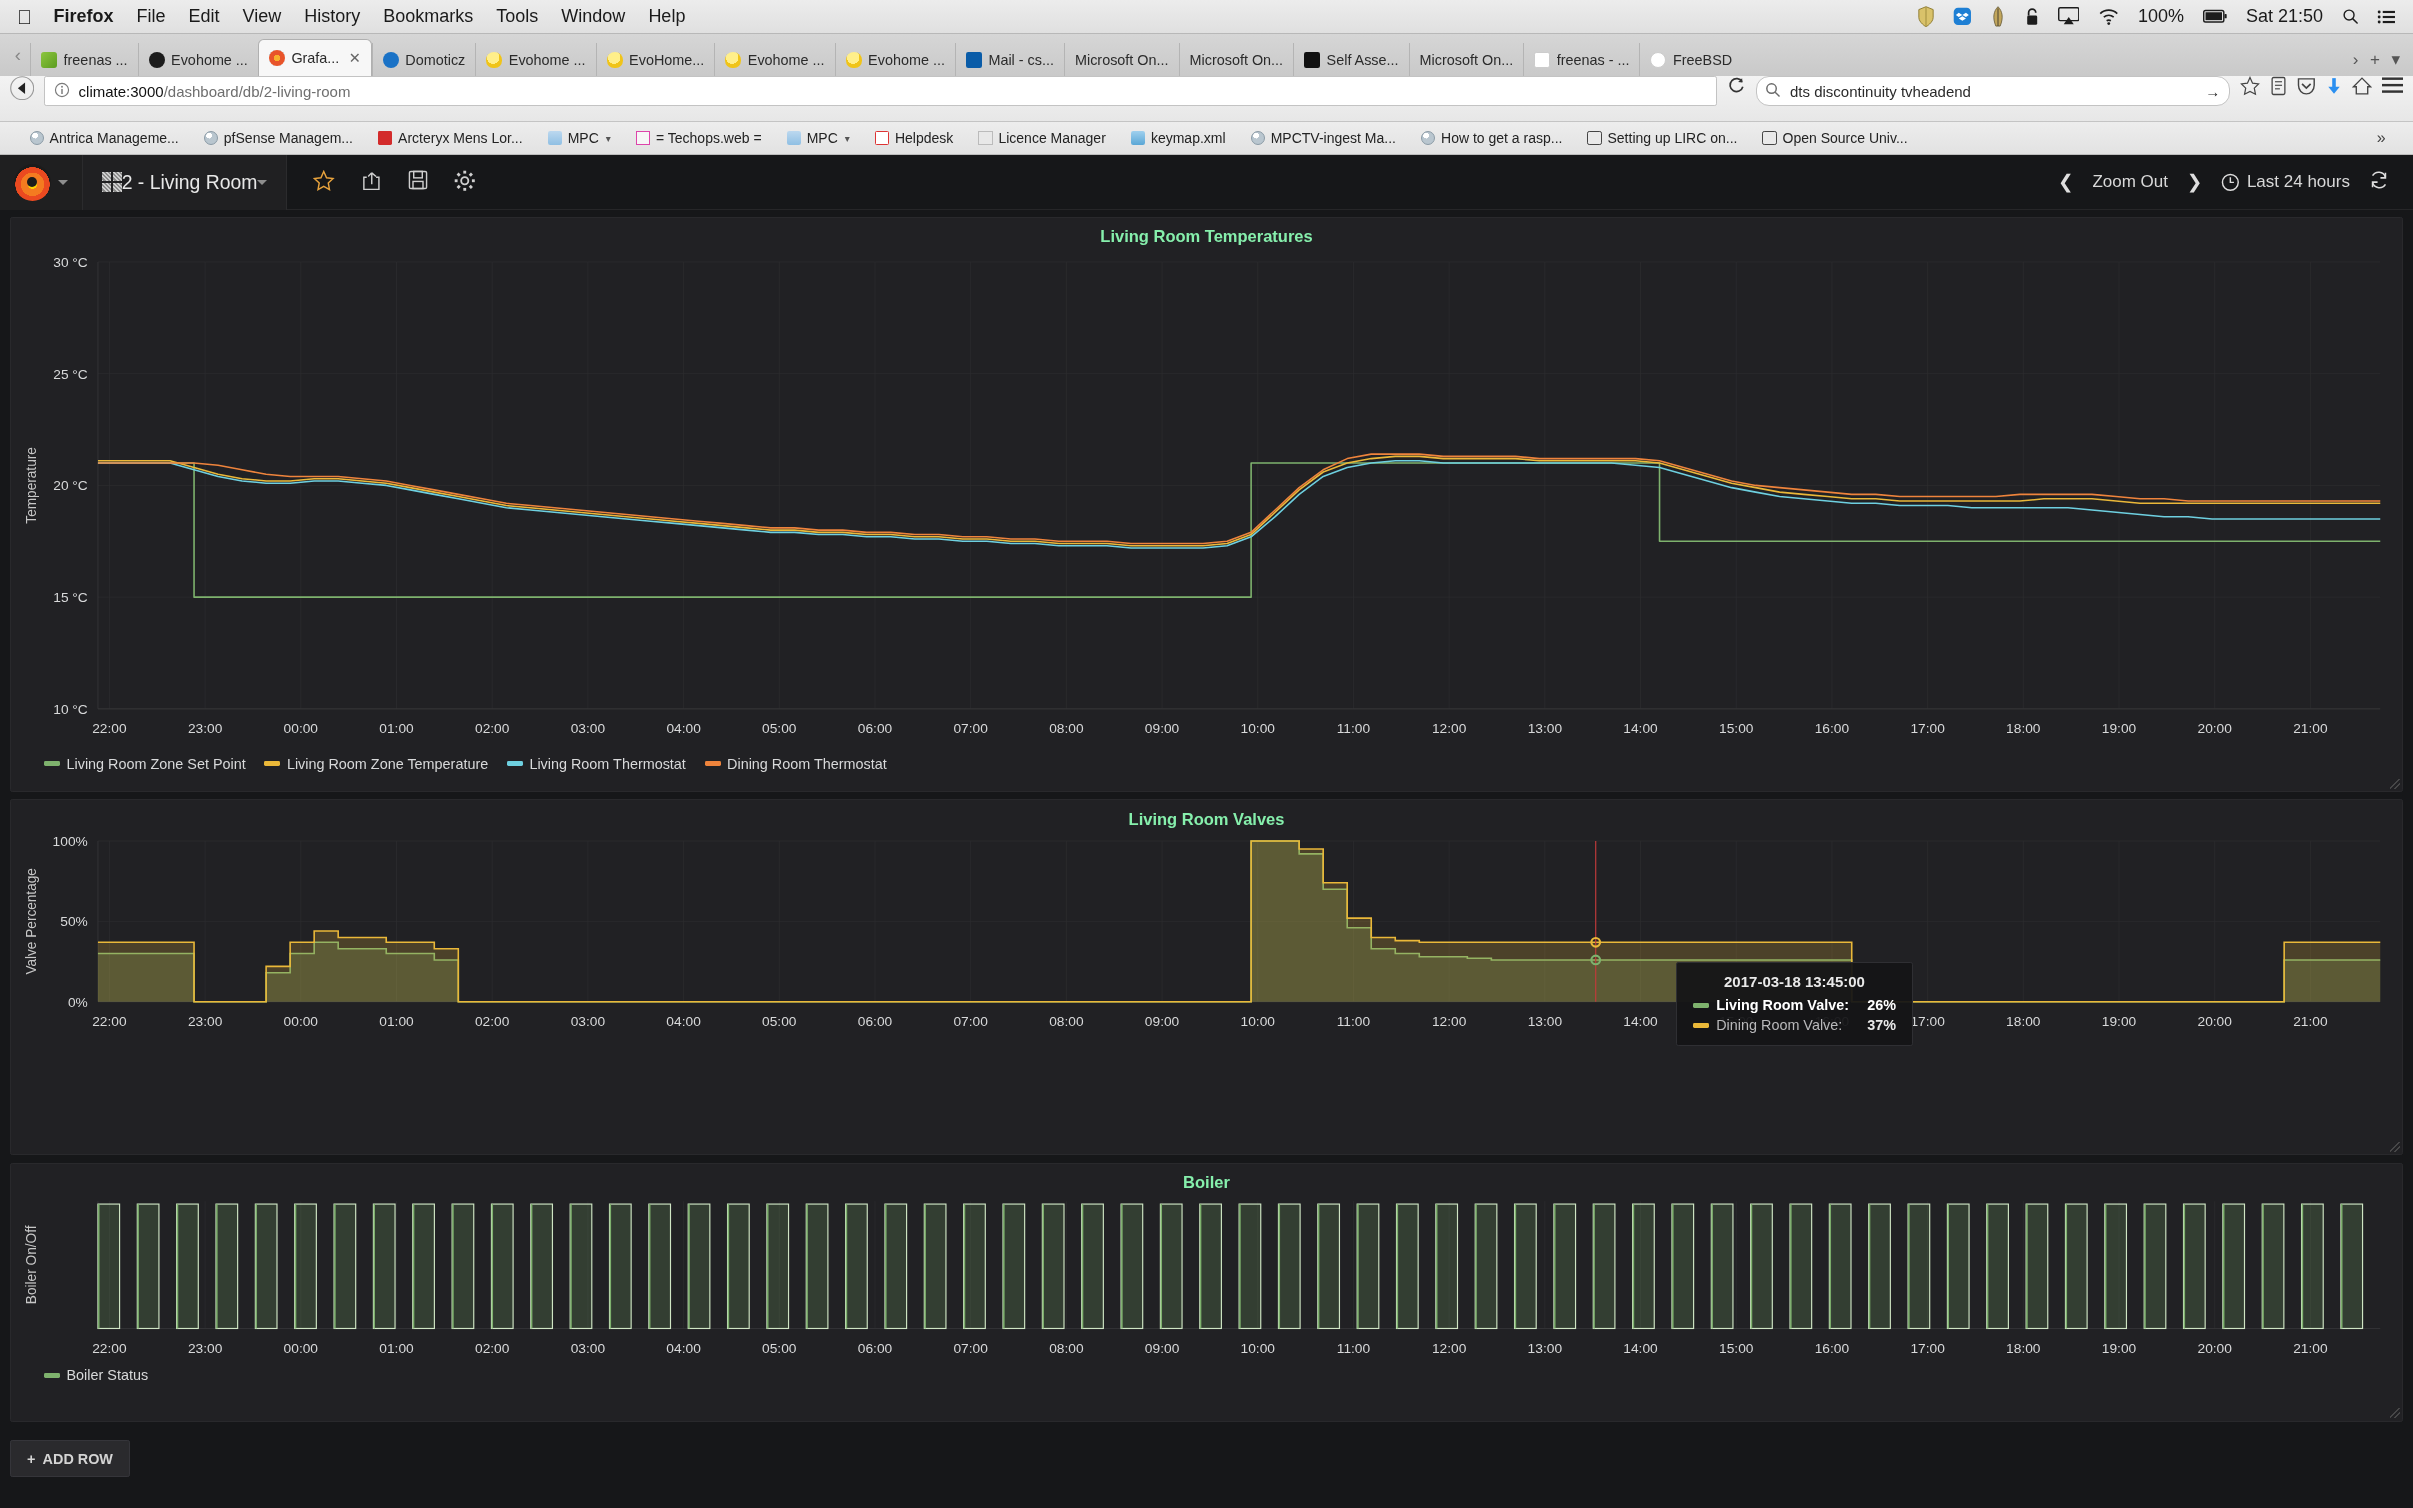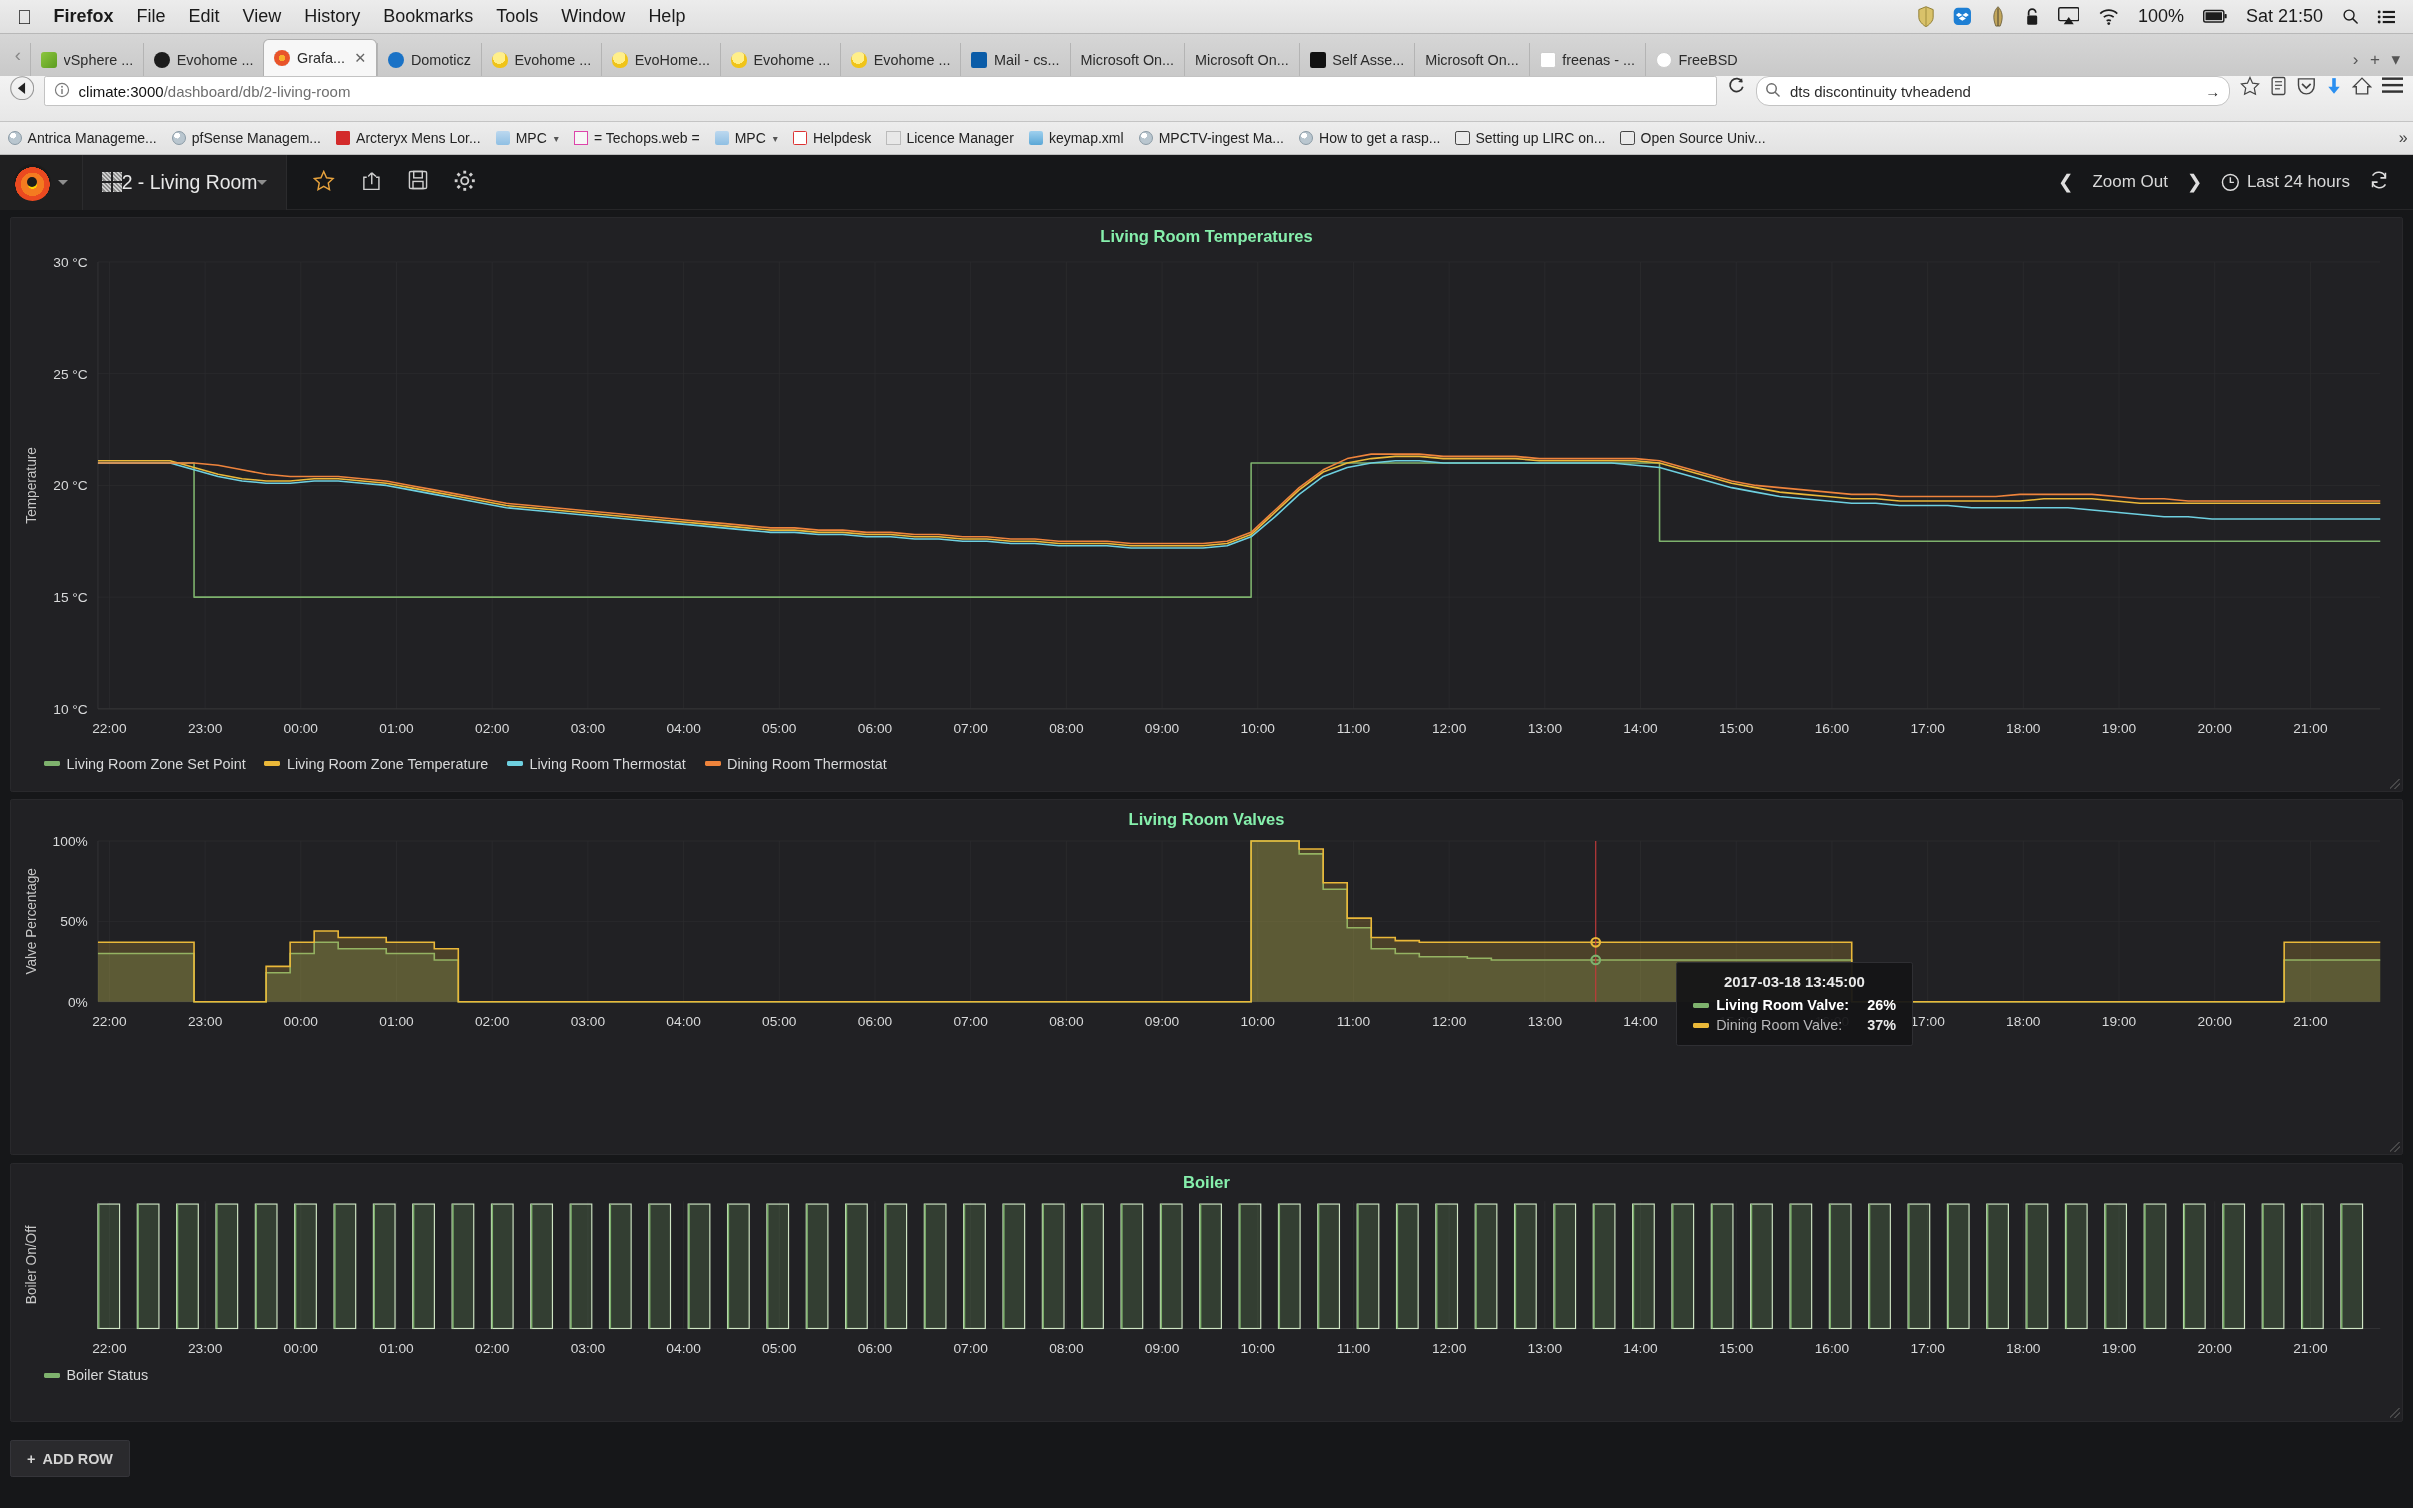--- a/index.html
+++ b/index.html
@@ -287,7 +287,7 @@
   <div class="tabs-wrap" id="tabs-wrap">
       <div class="tab">
         <span class="favicon fav-vs"></span>
-        <span class="tlabel">vSphere ...</span>
+        <span class="tlabel">freenas ...</span>
       </div>
       <div class="tab">
         <span class="favicon fav-gh"></span>

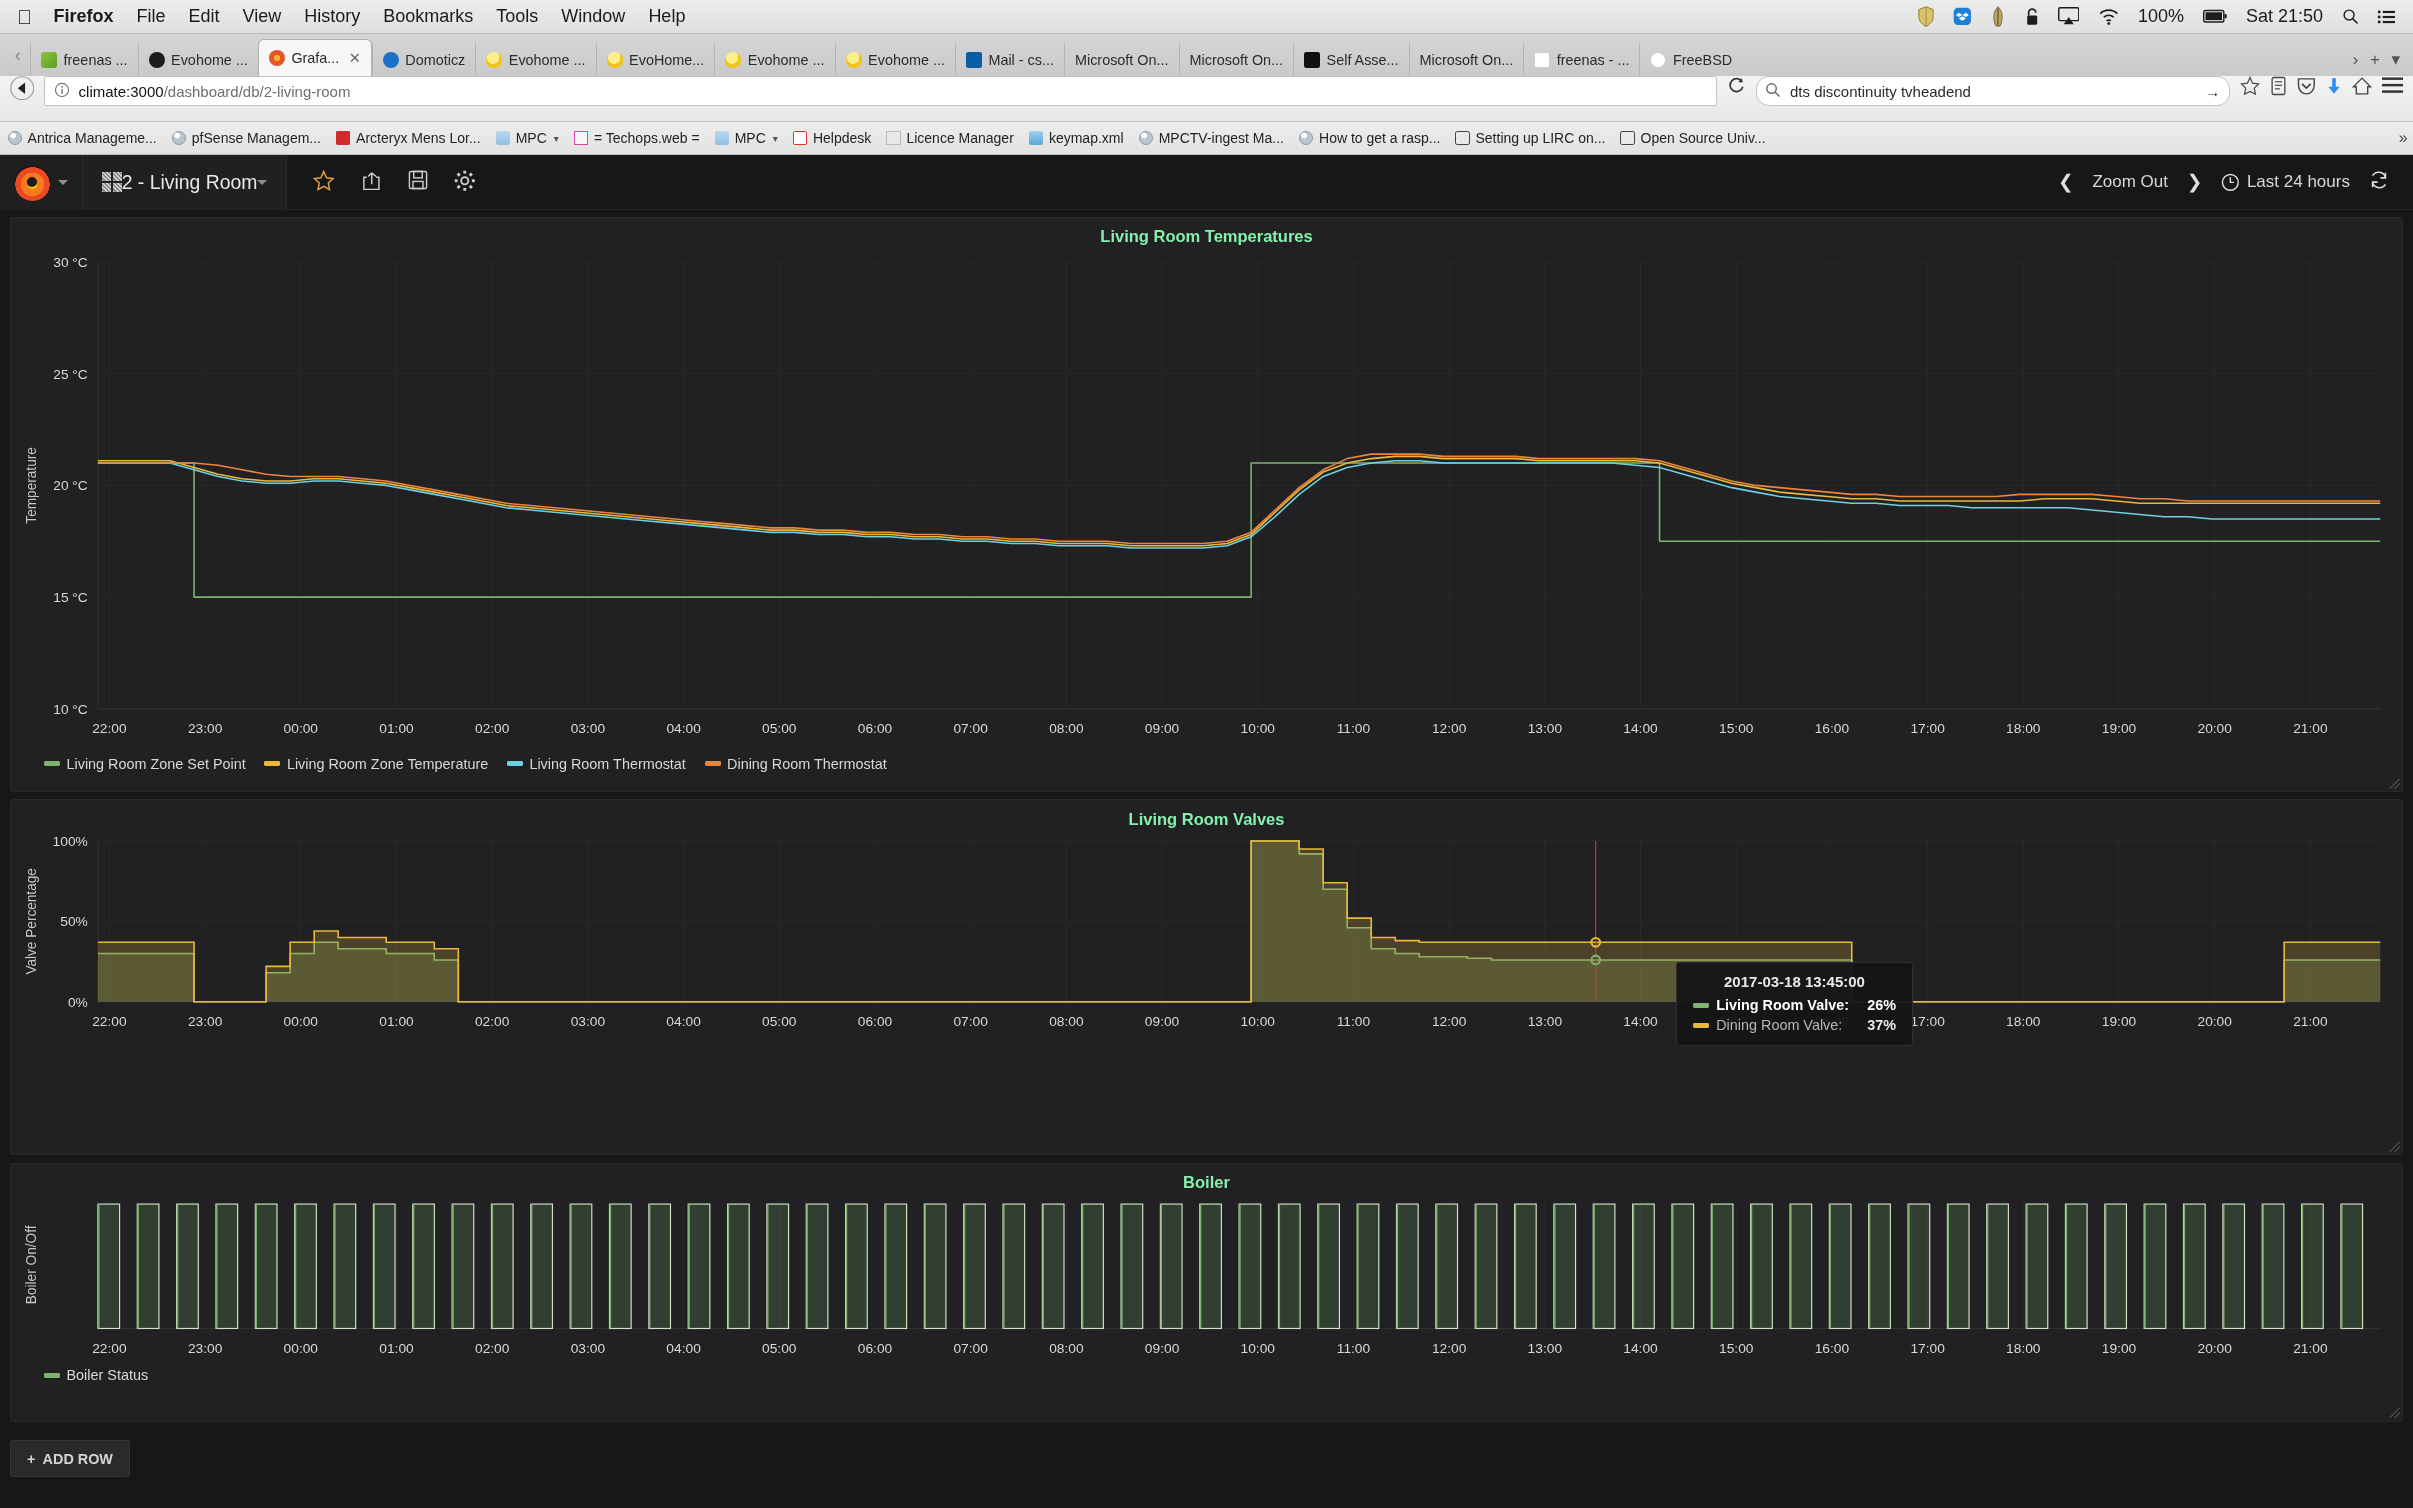--- a/index.html
+++ b/index.html
@@ -111,8 +111,8 @@
     height: 33px; width: 100%;
     background: linear-gradient(#ededed,#e2e2e2);
     border-bottom: 0.7px solid #bcbcbc;
-    display: flex; align-items: center; gap: 2px;
-    padding: 0 1px; overflow: hidden;
+    display: flex; align-items: center; gap: 12px;
+    padding: 0 23px; overflow: hidden;
   }
   .bm { display:flex; align-items:center; gap:5.7px; padding: 2.9px 6.5px; font-size: 14px; color:#232323; white-space: nowrap; flex:0 0 auto; }
   .bm .bmico { width:14.4px; height:14.4px; flex:0 0 auto; }

